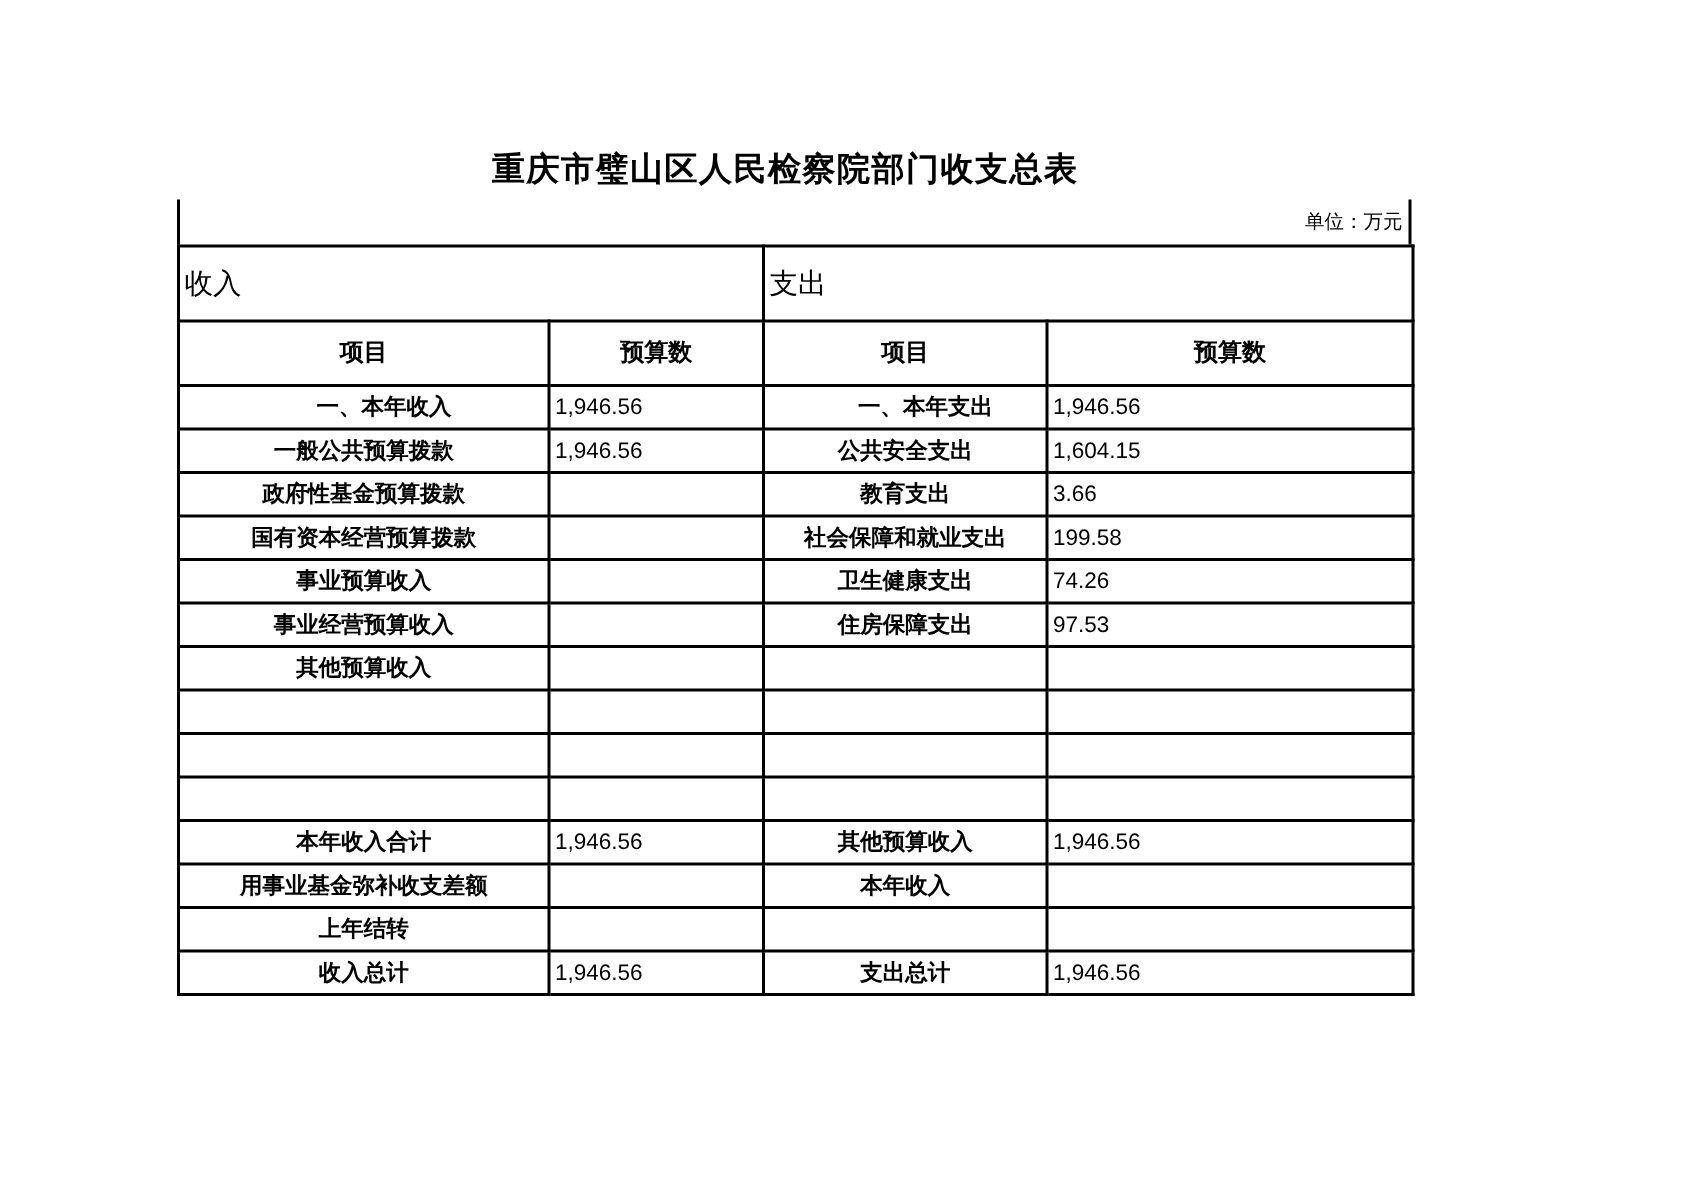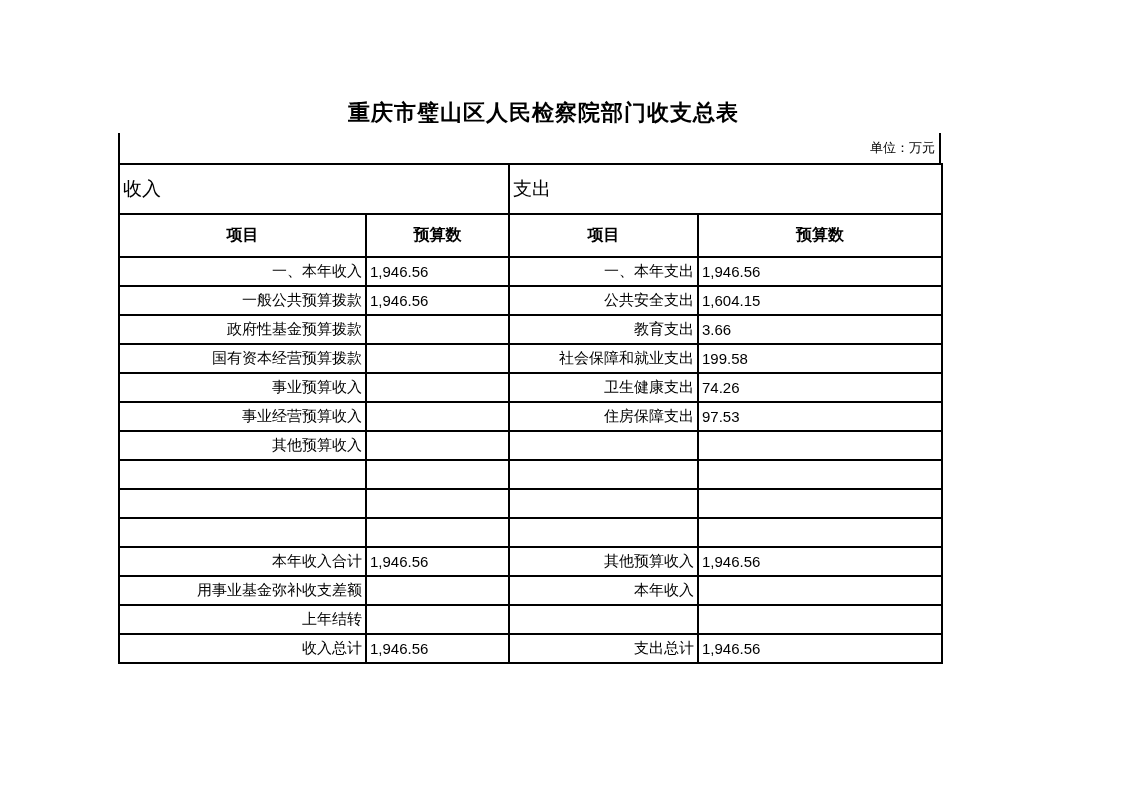--- a/index.html
+++ b/index.html
@@ -22,7 +22,7 @@
     margin: 0;
     position: absolute;
     top: 100px;
-    left: 132px;
+    left: 112px;
     width: 823px;
     text-align: center;
     font-size: 22px;

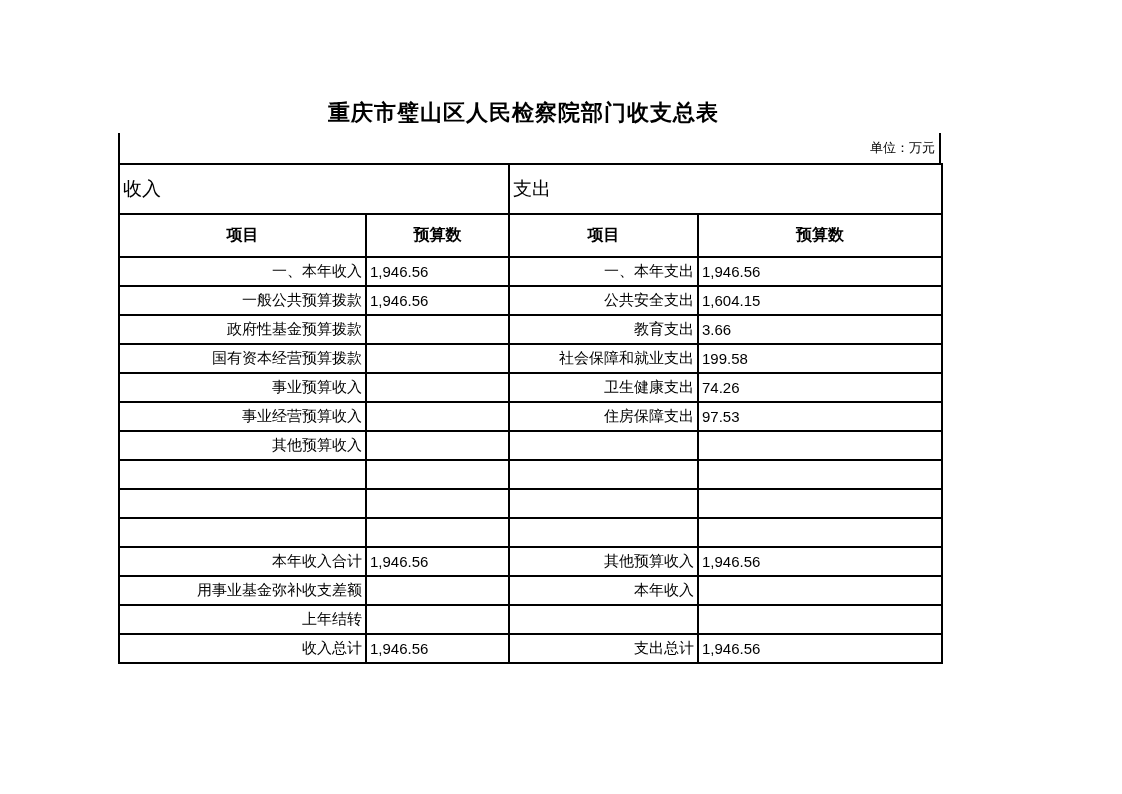--- a/index.html
+++ b/index.html
@@ -83,7 +83,8 @@
     font-size: 15px;
   }
   td.item {
-    text-align: right;
+    text-align: center;
+    font-weight: bold;
   }
   td.item.indent {
     padding-left: 30px;

